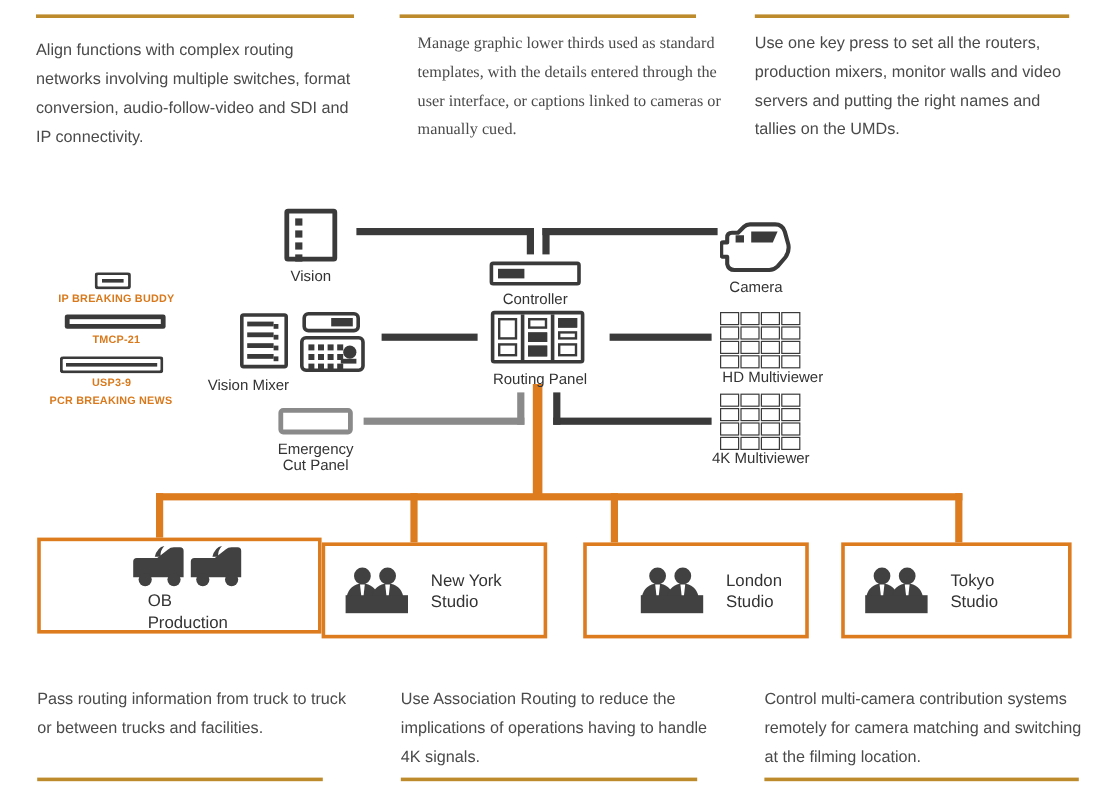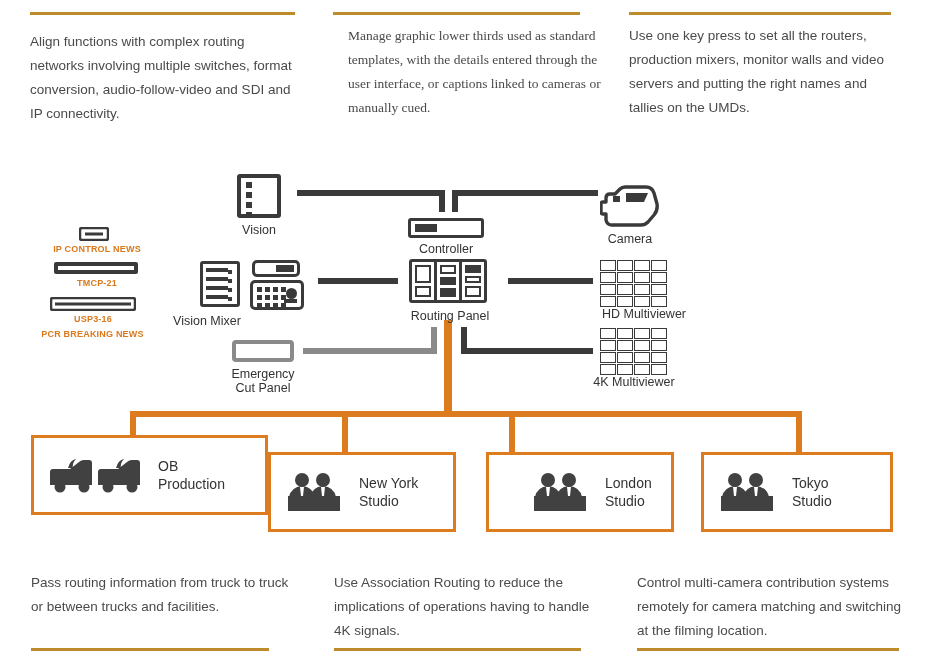--- a/index.html
+++ b/index.html
@@ -252,7 +252,7 @@
     <rect x="6" y="5.5" width="18" height="3" fill="#3a3a3a"></rect>
   </svg>
 </div>
-<div class="lbl-orange" style="left:37px; top:243px; width:120px;">IP CONTROL NEWS</div>
+<div class="lbl-orange" style="left:37px; top:243px; width:120px;">IP BREAKING BUDDY</div>
 
 <div class="dev" style="left:53px; top:261px;">
   <svg width="86" height="14" viewBox="0 0 86 14" aria-hidden="true">

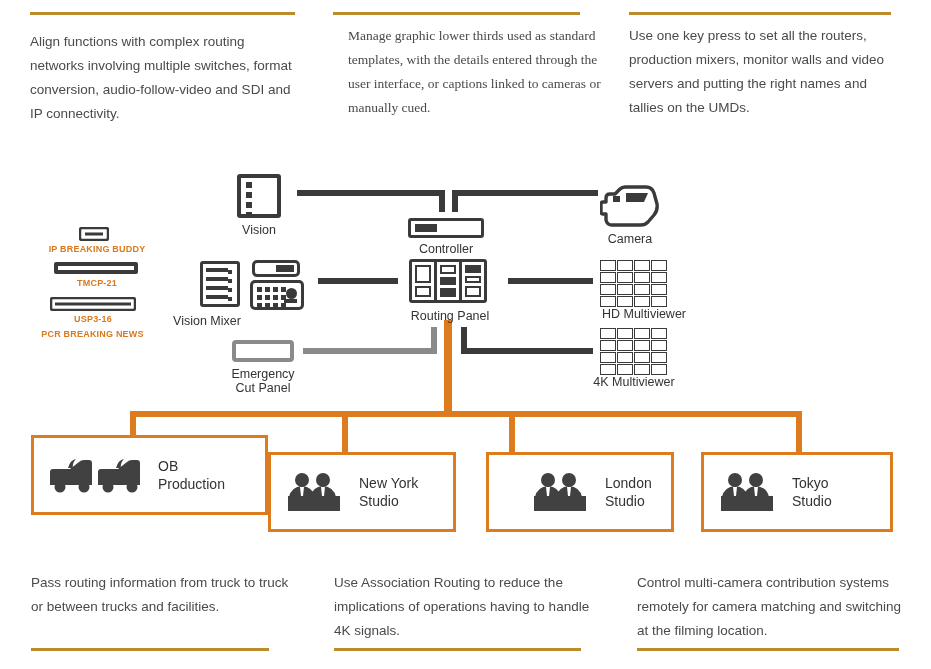--- a/index.html
+++ b/index.html
@@ -268,7 +268,7 @@
     <rect x="5" y="5.5" width="76" height="3" fill="#3a3a3a"></rect>
   </svg>
 </div>
-<div class="lbl-orange" style="left:33px; top:313px; width:120px;">USP3-16</div>
+<div class="lbl-orange" style="left:33px; top:313px; width:120px;">USP3-9</div>
 <div class="lbl-orange" style="left:30px; top:328px; width:125px;">PCR BREAKING NEWS</div>
 
 <div class="line" style="left:297px; top:190px; width:148px; height:6px;"></div>

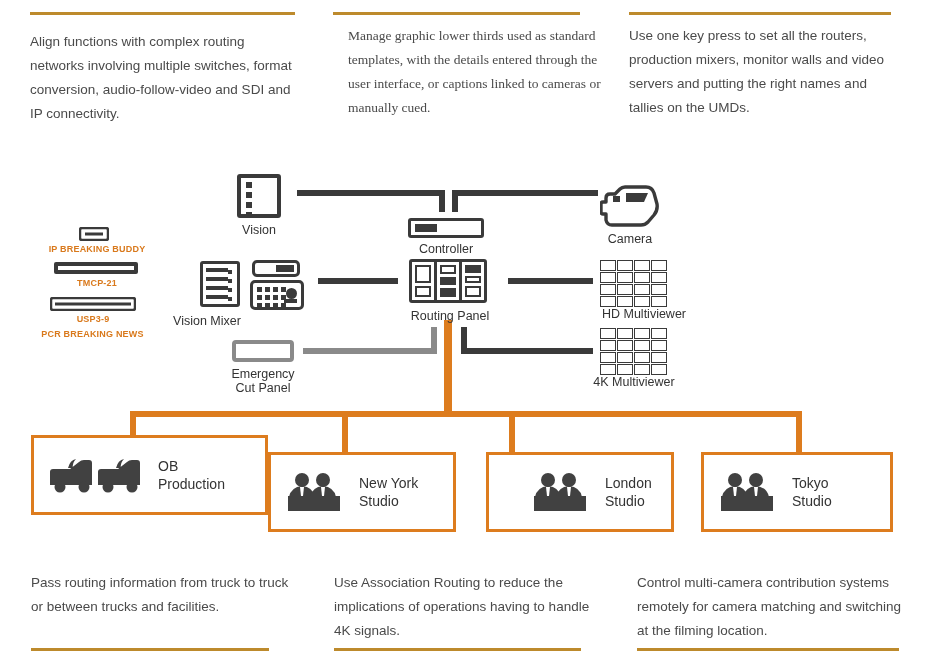--- a/index.html
+++ b/index.html
@@ -422,7 +422,7 @@
 </div>
 <div class="lbl" style="left:586px; top:375px; width:96px;">4K Multiviewer</div>
 
-<div class="site-box" style="left:31px; top:435px; width:237px; height:80px;">
+<div class="site-box" style="left:31px; top:448px; width:237px; height:80px;flex-direction:column;">
   <span class="site-icon">
     <svg width="96" height="40" viewBox="0 0 96 40" aria-hidden="true">
       <g fill="#414141">

